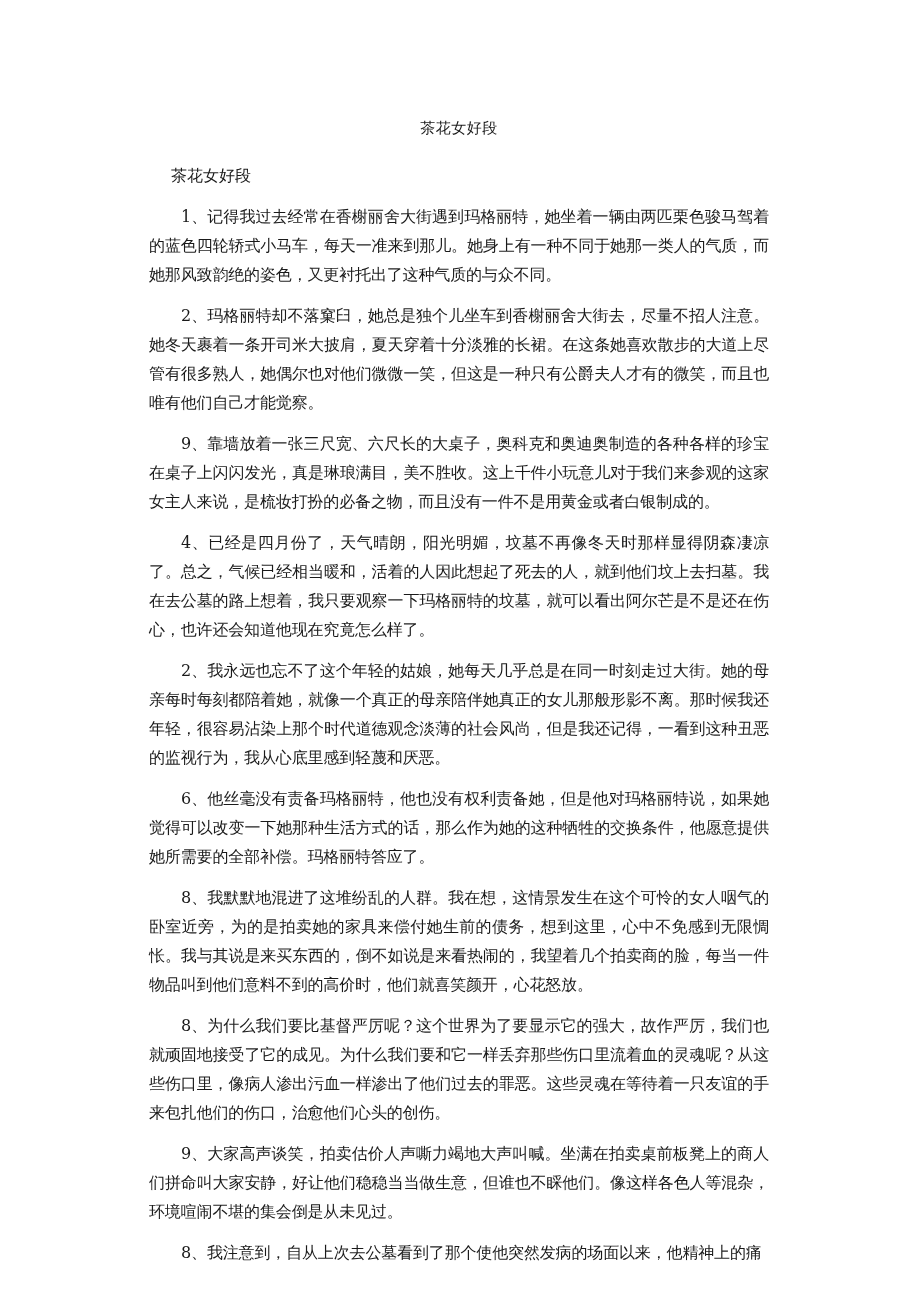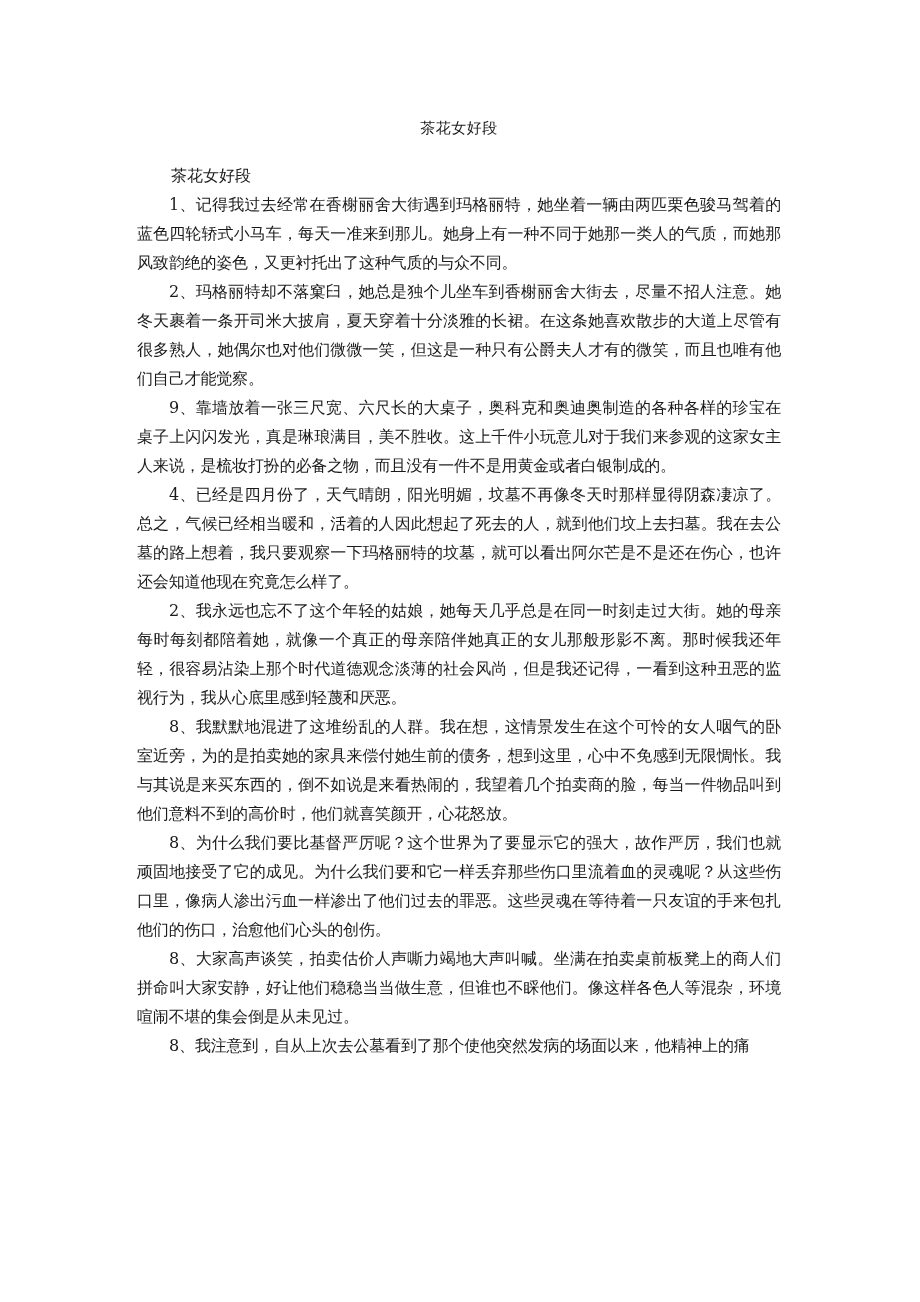--- a/index.html
+++ b/index.html
@@ -40,7 +40,7 @@
       font-size: 16px;
       line-height: 29px;
       text-indent: 32px;
-      margin: 0;
+      margin: 12px;
       text-align: justify;
       letter-spacing: -0.15px;
       word-break: break-all;

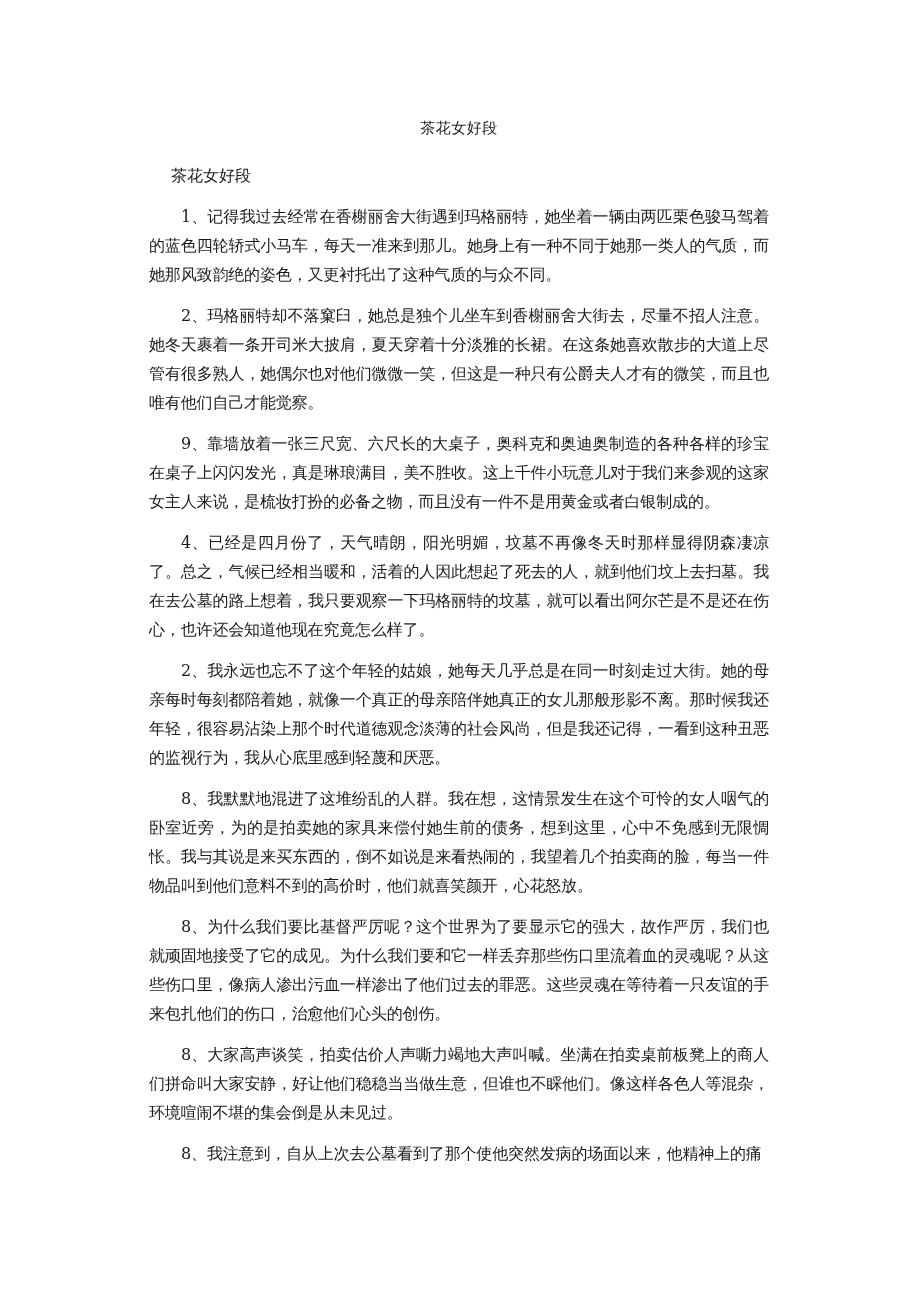--- a/index.html
+++ b/index.html
@@ -57,6 +57,7 @@
   <p class="para">9、靠墙放着一张三尺宽、六尺长的大桌子，奥科克和奥迪奥制造的各种各样的珍宝在桌子上闪闪发光，真是琳琅满目，美不胜收。这上千件小玩意儿对于我们来参观的这家女主人来说，是梳妆打扮的必备之物，而且没有一件不是用黄金或者白银制成的。</p>
   <p class="para">4、已经是四月份了，天气晴朗，阳光明媚，坟墓不再像冬天时那样显得阴森凄凉了。总之，气候已经相当暖和，活着的人因此想起了死去的人，就到他们坟上去扫墓。我在去公墓的路上想着，我只要观察一下玛格丽特的坟墓，就可以看出阿尔芒是不是还在伤心，也许还会知道他现在究竟怎么样了。</p>
   <p class="para">2、我永远也忘不了这个年轻的姑娘，她每天几乎总是在同一时刻走过大街。她的母亲每时每刻都陪着她，就像一个真正的母亲陪伴她真正的女儿那般形影不离。那时候我还年轻，很容易沾染上那个时代道德观念淡薄的社会风尚，但是我还记得，一看到这种丑恶的监视行为，我从心底里感到轻蔑和厌恶。</p>
+  <p class="para">6、他丝毫没有责备玛格丽特，他也没有权利责备她，但是他对玛格丽特说，如果她觉得可以改变一下她那种生活方式的话，那么作为她的这种牺牲的交换条件，他愿意提供她所需要的全部补偿。玛格丽特答应了。</p>
   <p class="para">8、我默默地混进了这堆纷乱的人群。我在想，这情景发生在这个可怜的女人咽气的卧室近旁，为的是拍卖她的家具来偿付她生前的债务，想到这里，心中不免感到无限惆怅。我与其说是来买东西的，倒不如说是来看热闹的，我望着几个拍卖商的脸，每当一件物品叫到他们意料不到的高价时，他们就喜笑颜开，心花怒放。</p>
   <p class="para">8、为什么我们要比基督严厉呢？这个世界为了要显示它的强大，故作严厉，我们也就顽固地接受了它的成见。为什么我们要和它一样丢弃那些伤口里流着血的灵魂呢？从这些伤口里，像病人渗出污血一样渗出了他们过去的罪恶。这些灵魂在等待着一只友谊的手来包扎他们的伤口，治愈他们心头的创伤。</p>
   <p class="para">8、大家高声谈笑，拍卖估价人声嘶力竭地大声叫喊。坐满在拍卖桌前板凳上的商人们拼命叫大家安静，好让他们稳稳当当做生意，但谁也不睬他们。像这样各色人等混杂，环境喧闹不堪的集会倒是从未见过。</p>

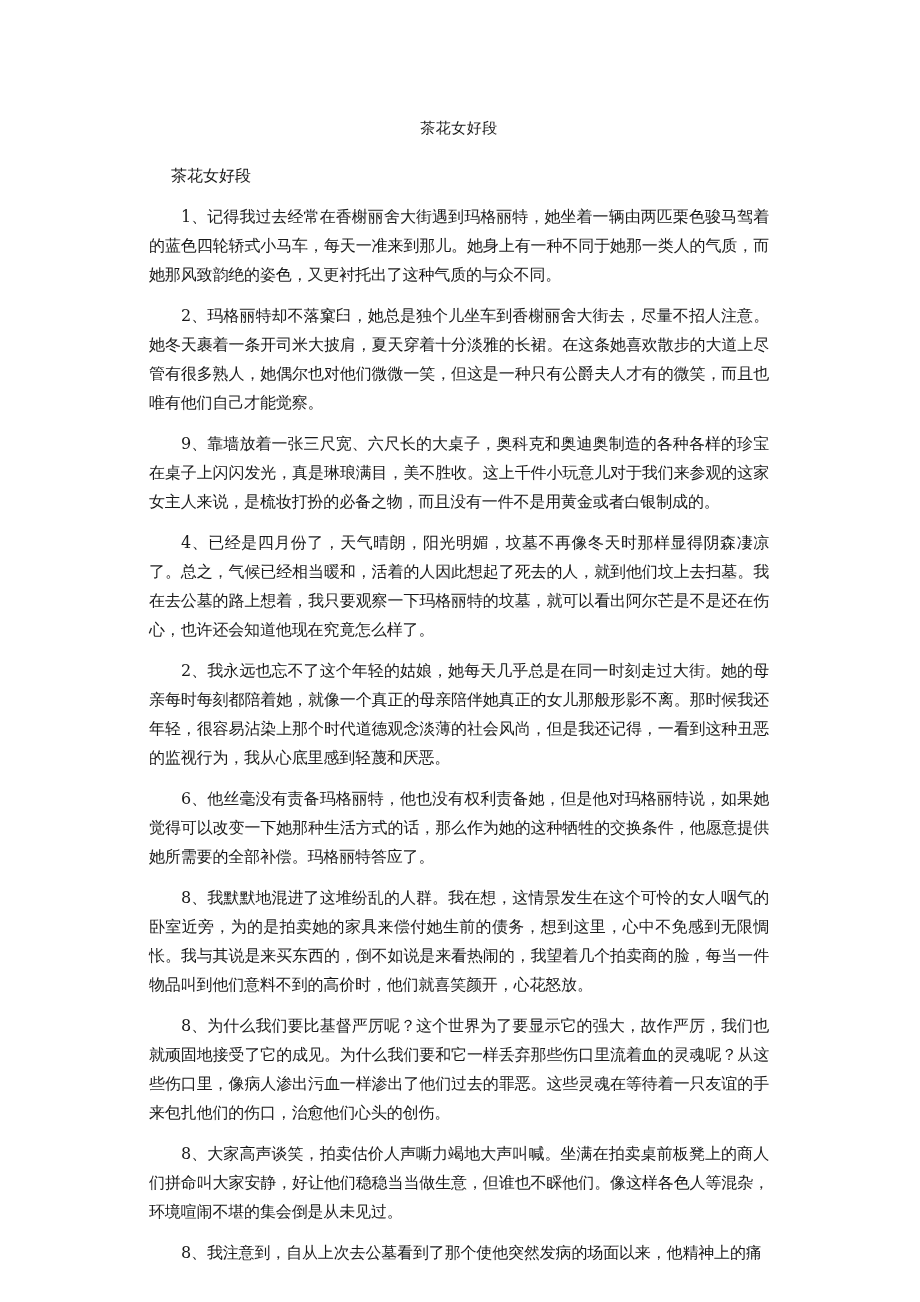--- a/index.html
+++ b/index.html
@@ -60,7 +60,7 @@
   <p class="para">6、他丝毫没有责备玛格丽特，他也没有权利责备她，但是他对玛格丽特说，如果她觉得可以改变一下她那种生活方式的话，那么作为她的这种牺牲的交换条件，他愿意提供她所需要的全部补偿。玛格丽特答应了。</p>
   <p class="para">8、我默默地混进了这堆纷乱的人群。我在想，这情景发生在这个可怜的女人咽气的卧室近旁，为的是拍卖她的家具来偿付她生前的债务，想到这里，心中不免感到无限惆怅。我与其说是来买东西的，倒不如说是来看热闹的，我望着几个拍卖商的脸，每当一件物品叫到他们意料不到的高价时，他们就喜笑颜开，心花怒放。</p>
   <p class="para">8、为什么我们要比基督严厉呢？这个世界为了要显示它的强大，故作严厉，我们也就顽固地接受了它的成见。为什么我们要和它一样丢弃那些伤口里流着血的灵魂呢？从这些伤口里，像病人渗出污血一样渗出了他们过去的罪恶。这些灵魂在等待着一只友谊的手来包扎他们的伤口，治愈他们心头的创伤。</p>
-  <p class="para">8、大家高声谈笑，拍卖估价人声嘶力竭地大声叫喊。坐满在拍卖桌前板凳上的商人们拼命叫大家安静，好让他们稳稳当当做生意，但谁也不睬他们。像这样各色人等混杂，环境喧闹不堪的集会倒是从未见过。</p>
+  <p class="para">9、大家高声谈笑，拍卖估价人声嘶力竭地大声叫喊。坐满在拍卖桌前板凳上的商人们拼命叫大家安静，好让他们稳稳当当做生意，但谁也不睬他们。像这样各色人等混杂，环境喧闹不堪的集会倒是从未见过。</p>
   <p class="para">8、我注意到，自从上次去公墓看到了那个使他突然发病的场面以来，他精神上的痛</p>
 </div>
 

